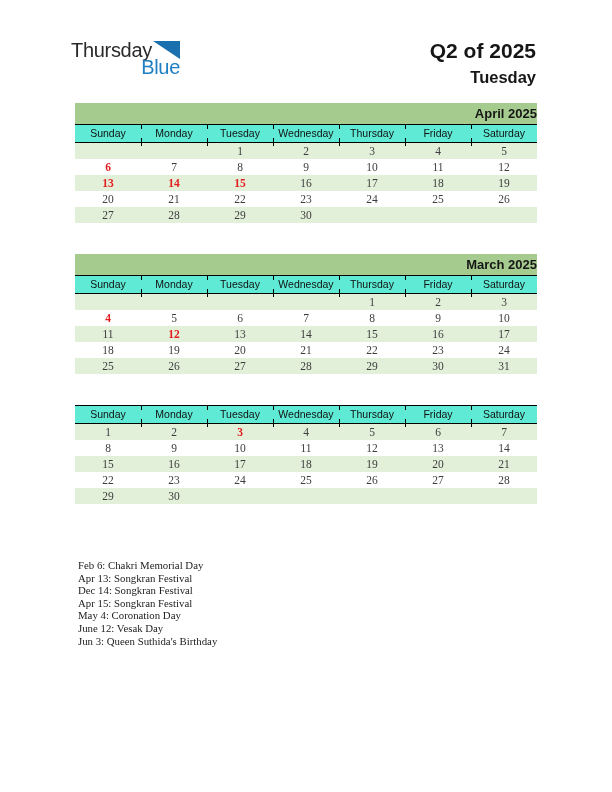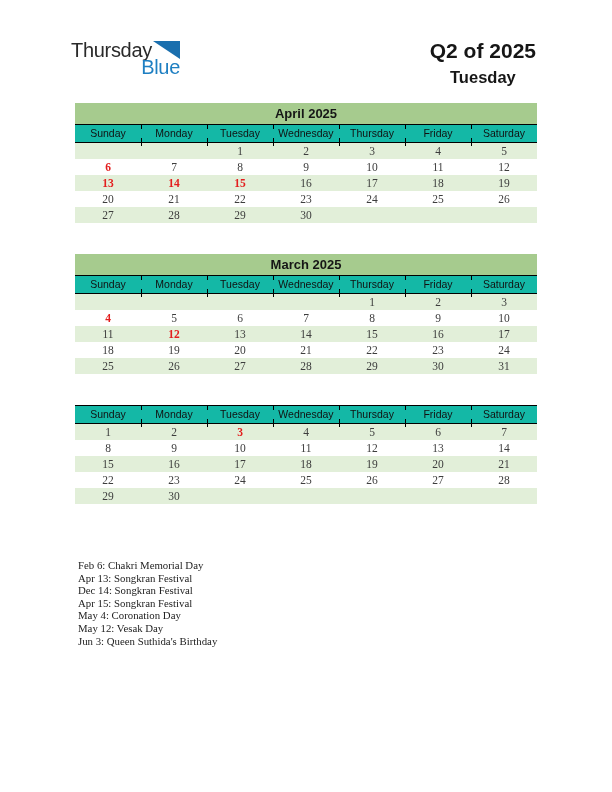--- a/index.html
+++ b/index.html
@@ -28,7 +28,7 @@
   }
   .logo-blue{font-size:20px;line-height:20px;color:var(--brand-blue);text-align:right;margin-top:-3px;letter-spacing:-0.3px;}
   
-  .masthead{position:absolute;top:39px;right:76px;text-align:center;color:var(--ink);margin-left:26px;}
+  .masthead{position:absolute;top:39px;right:76px;text-align:right;color:var(--ink);margin-left:26px;}
   .masthead .title{font-size:21px;font-weight:600;line-height:23px;}
   .masthead .subtitle{font-size:16.5px;font-weight:600;line-height:18px;margin-top:6px;}
   

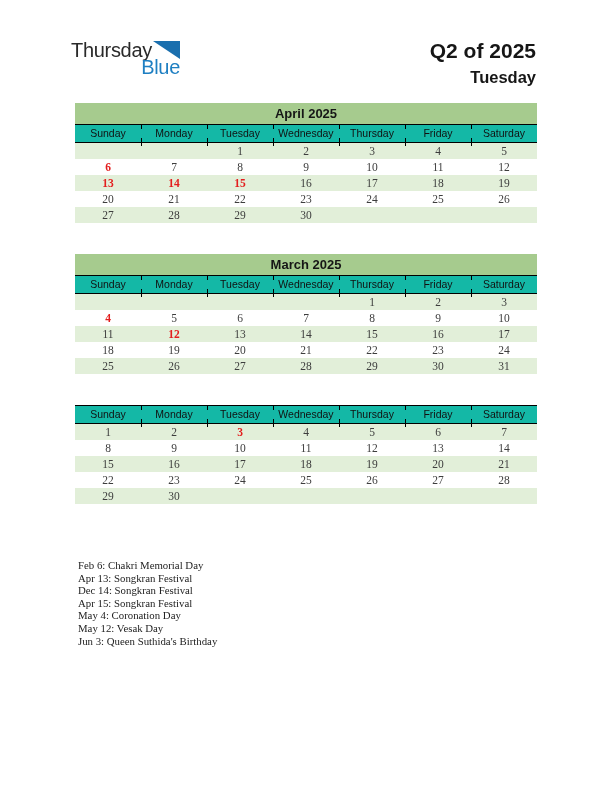--- a/index.html
+++ b/index.html
@@ -35,7 +35,7 @@
   .months{position:absolute;left:75px;top:103px;width:462px;}
   .month{margin-bottom:31px;}
   .month-title{
-    height:21px;line-height:21px;text-align:center;
+    height:21px;line-height:21px;text-align:right;
     font-size:13px;font-weight:700;color:var(--ink);
     background:var(--header-green);
   }

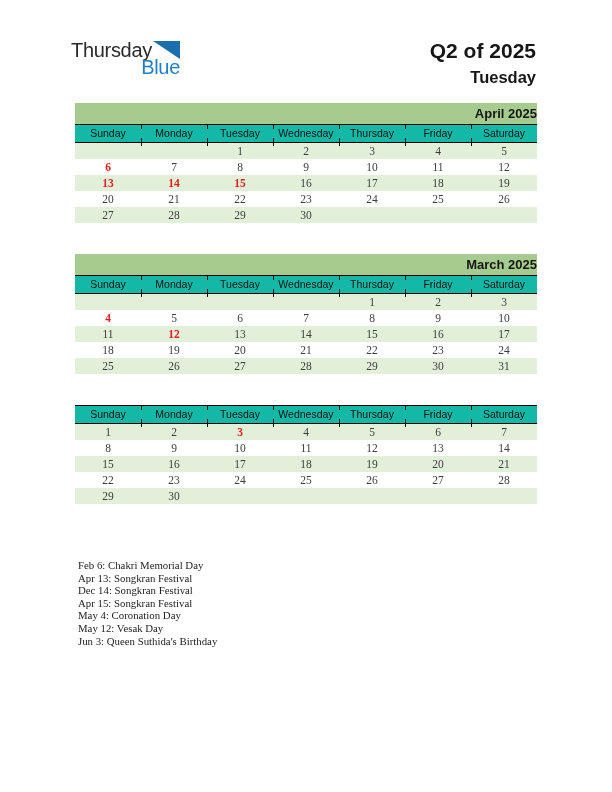--- a/index.html
+++ b/index.html
@@ -41,7 +41,7 @@
   }
   .weekday-row{
     display:grid;grid-template-columns:repeat(7,1fr);
-    height:19px;box-sizing:border-box;background:#14b8a6;
+    height:19px;box-sizing:border-box;background:#5eead4;
     border-top:1.5px solid #000;border-bottom:1.5px solid #000;
   }
   .weekday-cell{

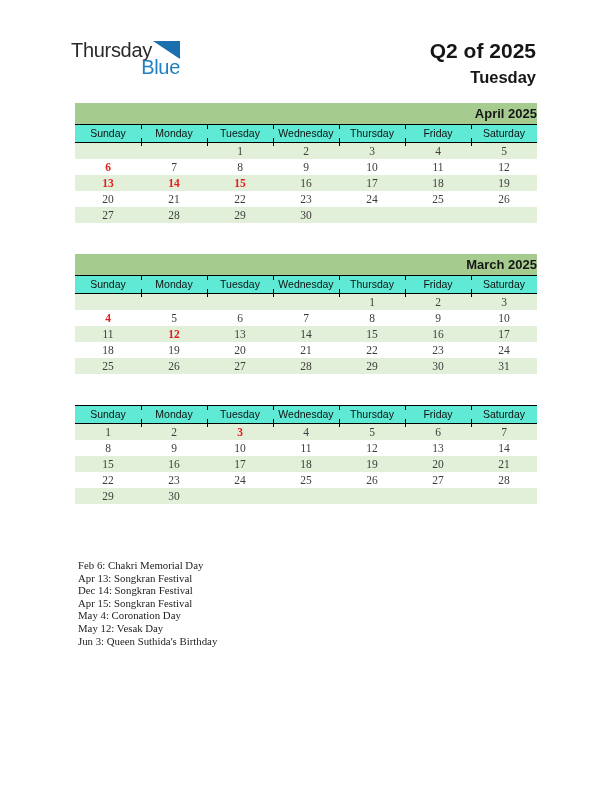--- a/index.html
+++ b/index.html
@@ -269,7 +269,7 @@
       <div class="note-line">Dec 14: Songkran Festival</div>
       <div class="note-line">Apr 15: Songkran Festival</div>
       <div class="note-line">May 4: Coronation Day</div>
-      <div class="note-line">May 12: Vesak Day</div>
+      <div class="note-line">June 12: Vesak Day</div>
       <div class="note-line">Jun 3: Queen Suthida's Birthday</div>
     </div>
 

